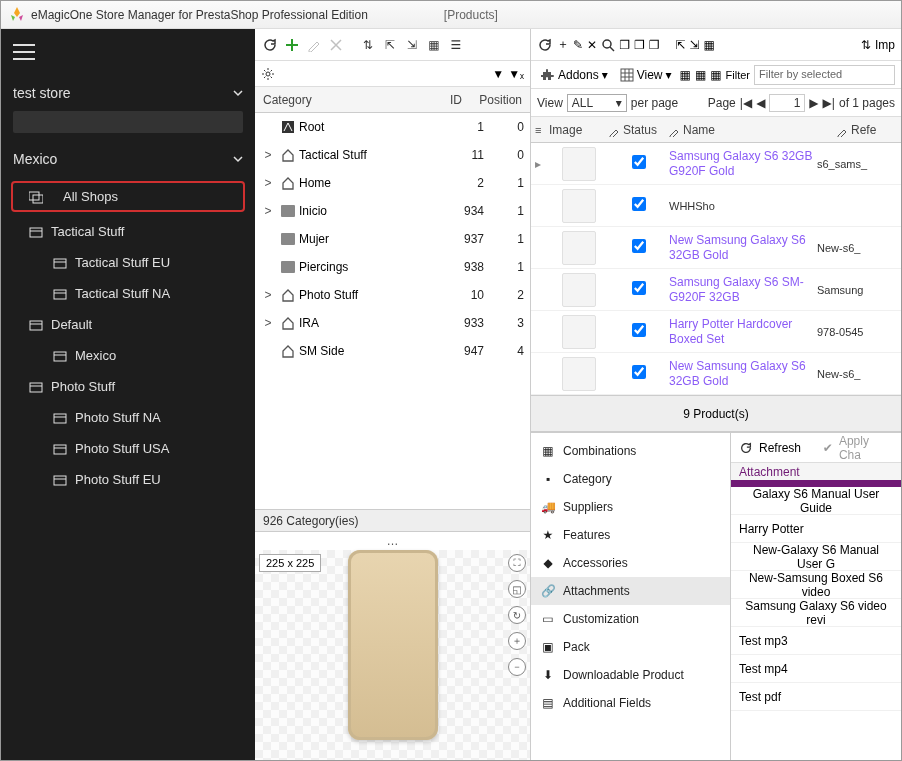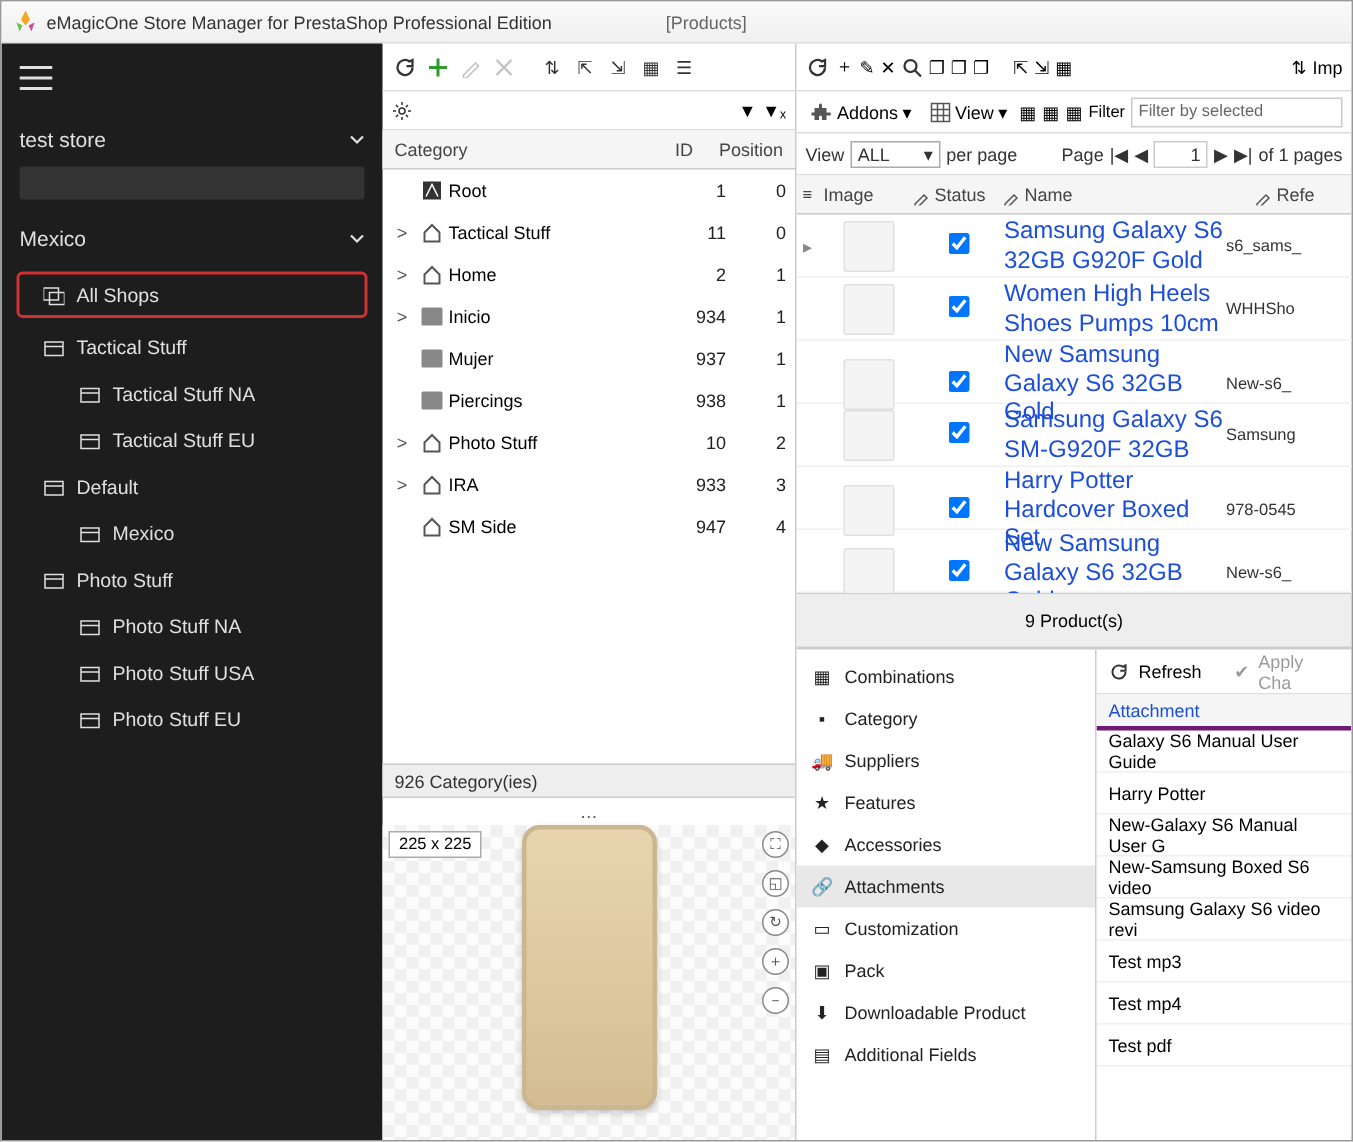--- a/index.html
+++ b/index.html
@@ -59,7 +59,7 @@
   .prod-row .thumb { width: 34px; height: 34px; background: #f4f4f4; border: 1px solid #e0e0e0; margin: 0 auto; border-radius:2px; }
   .prod-row .chk { text-align: center; }
   .prod-row .chk input { width: 14px; height: 14px; }
-  .prod-row .name { font-size: 16px; color: #1d4ed8; line-height: 1.2; }
+  .prod-row .name { font-size: 12px; color: #8b5cf6; line-height: 1.2; }
   .prod-row .ref { font-size: 11px; color: #333; white-space:nowrap; overflow:hidden; }
   .prod-footer { height: 36px; background: #eee; display:flex; align-items:center; padding:0 12px; border-top:1px solid #ccc; font-size:11px; }
   .prod-footer span { margin: 0 auto; }

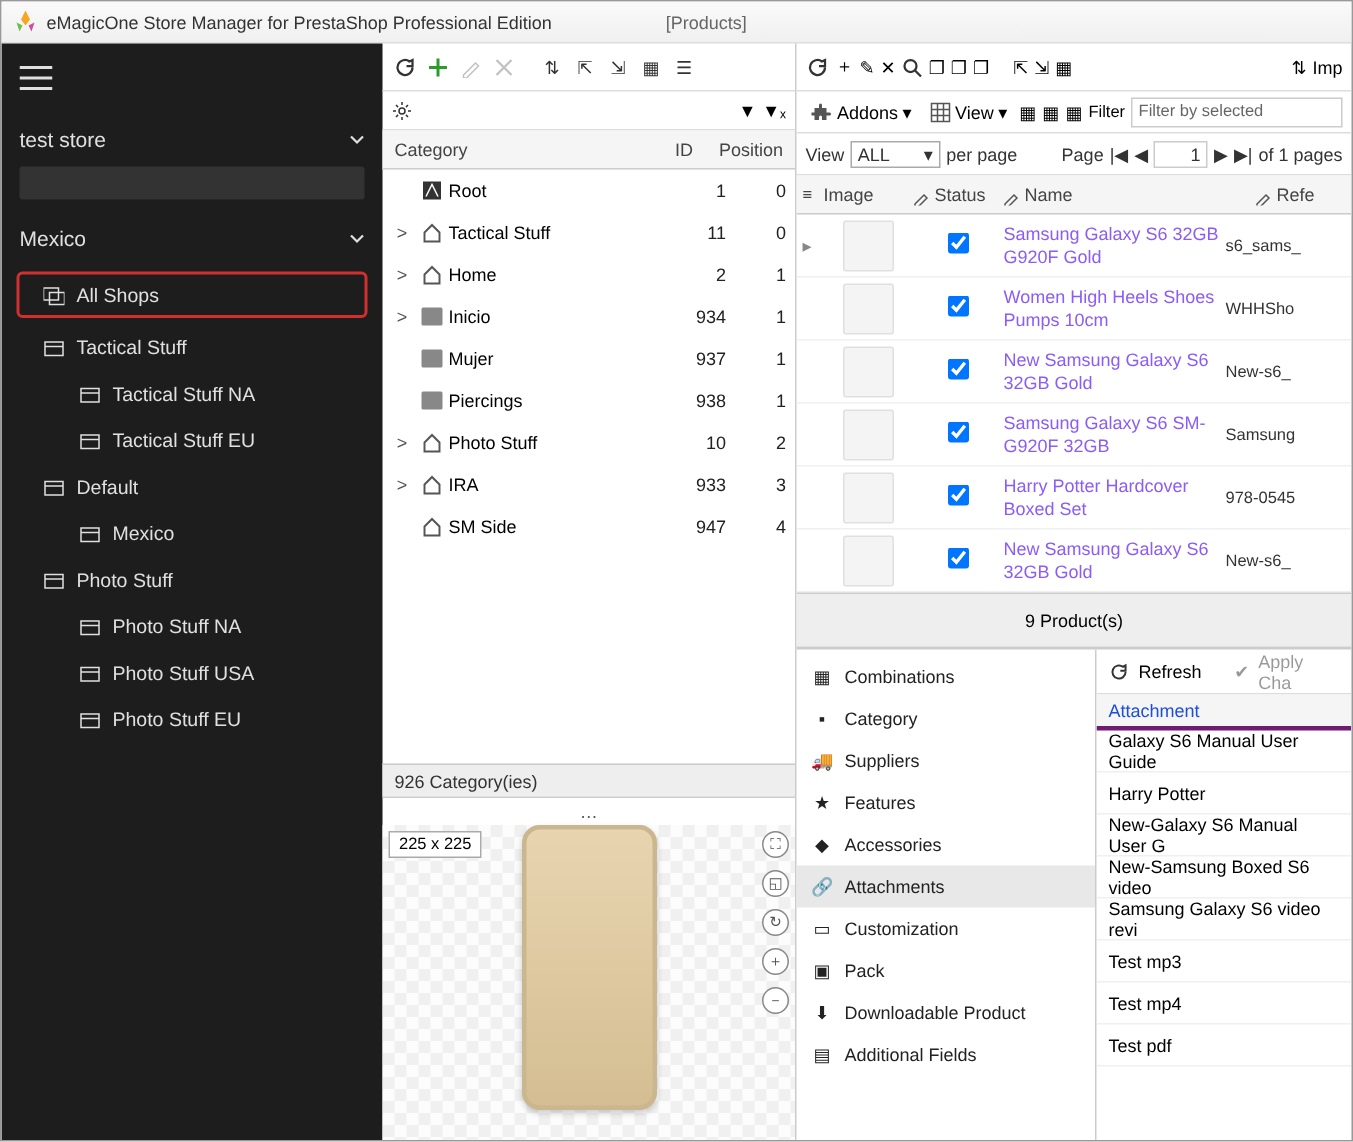--- a/index.html
+++ b/index.html
@@ -19,7 +19,7 @@
   .shop-item.l2 { padding-left: 52px; }
   .shop-item svg { width: 14px; height: 14px; }
   .shop-item span { font-size: 13px; color: #e0e0e0; }
-  .highlight-box { border: 2px solid #d03030; border-radius: 4px; margin: 4px 10px; padding: 6px 16px; display: flex; align-items: center; gap: 8px; }
+  .highlight-box { border: 2px solid #d03030; border-radius: 4px; margin: 4px 10px; padding: 6px 16px; display: flex; align-items: center; gap: 20px; }
   .chev { width: 10px; height: 10px; }
 
   .midpane { width: 276px; display: flex; flex-direction: column; border-right: 1px solid #ccc; }

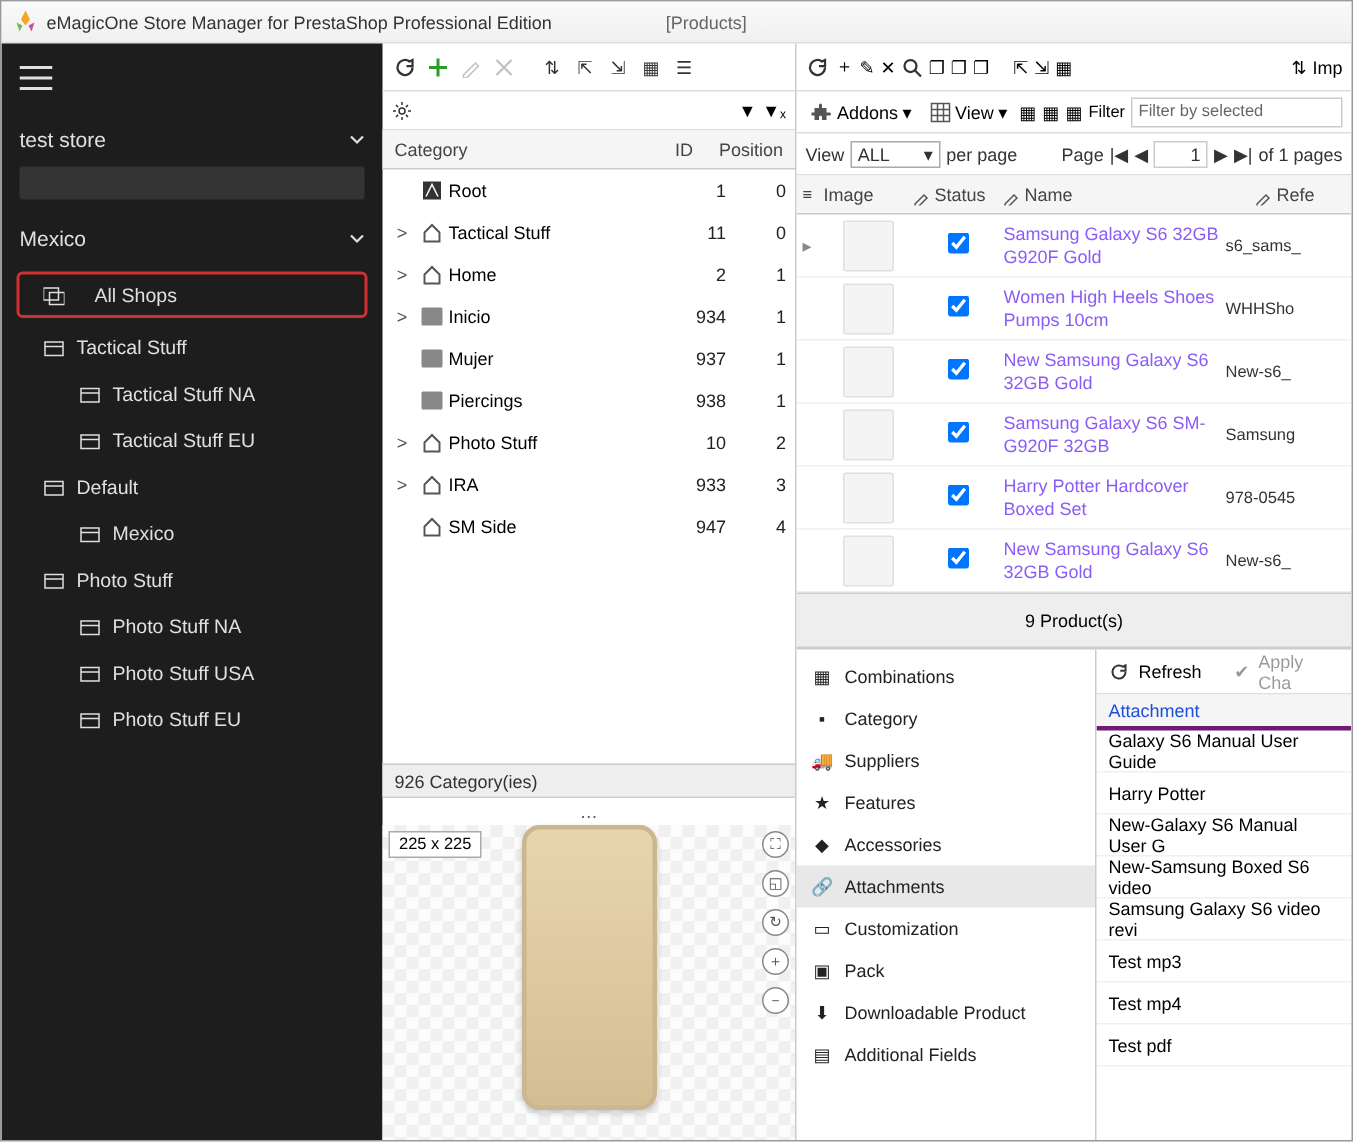--- a/index.html
+++ b/index.html
@@ -450,7 +450,6 @@
             <div class="thumb"></div>
           </div>
           <div class="chk"><input type="checkbox" checked="" style=""></div>
-          <div class="name">Women High Heels Shoes Pumps 10cm</div>
           <div class="ref">WHHSho</div>
         </div>
         <div class="prod-row">

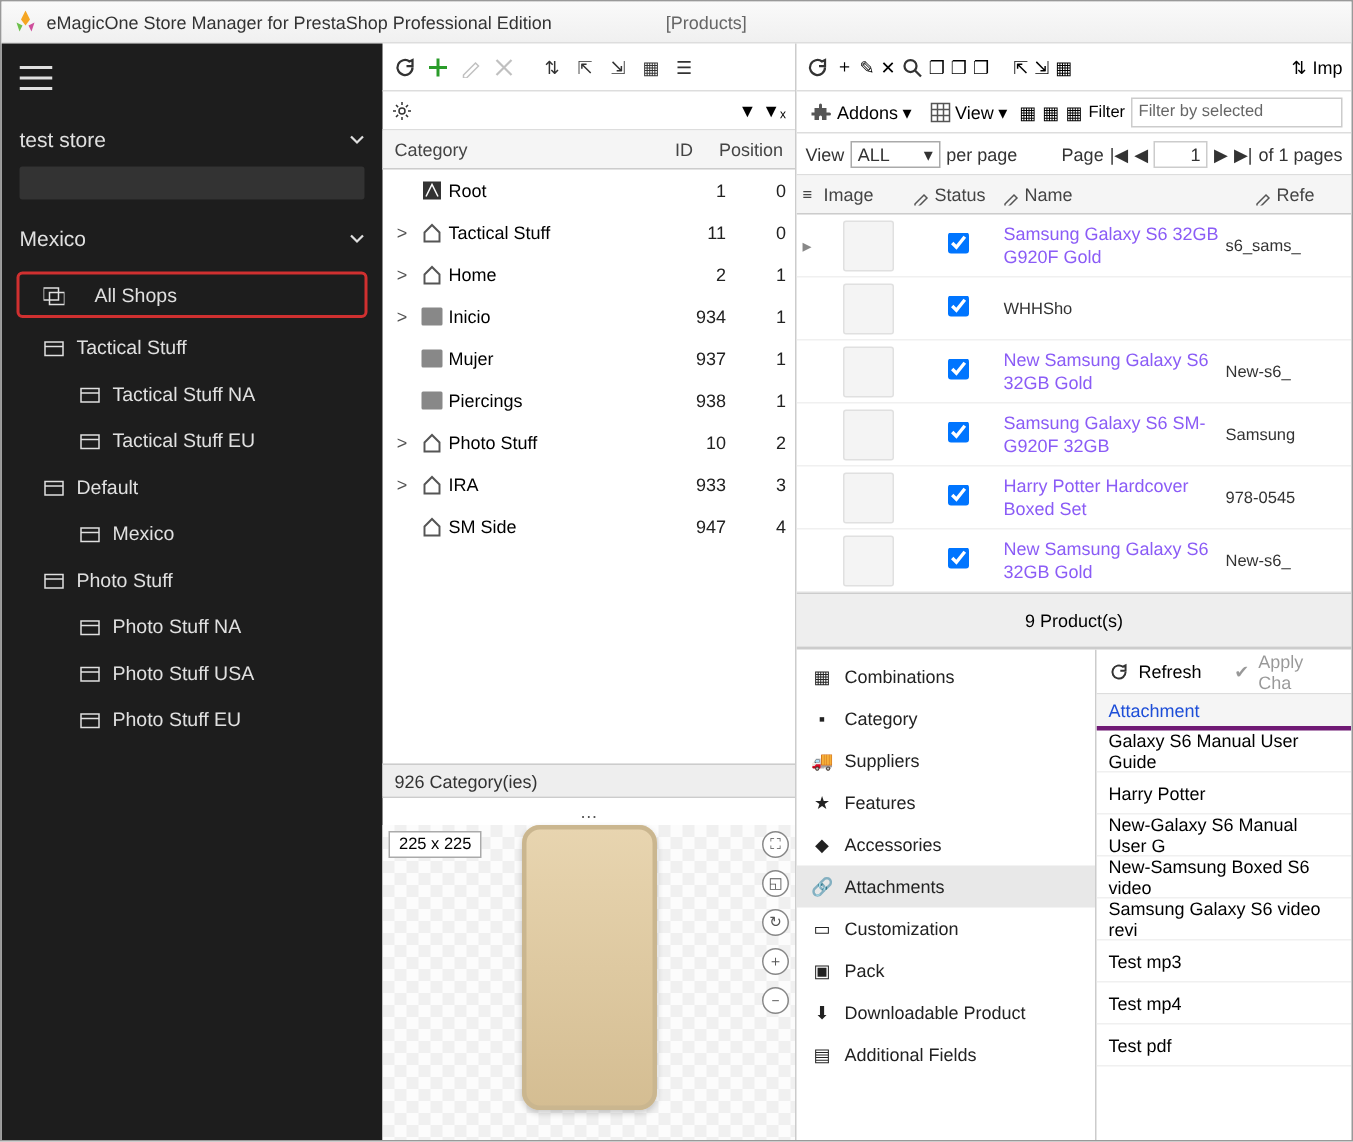--- a/index.html
+++ b/index.html
@@ -131,14 +131,14 @@
             <rect x="1" y="3" width="12" height="9" fill="none" stroke="#e0e0e0"></rect>
             <path d="M1 6h12" stroke="#e0e0e0"></path>
           </svg>
+          <span>Tactical Stuff EU</span>
+        </div>
+        <div class="shop-item l2">
+          <svg viewBox="0 0 14 14">
+            <rect x="1" y="3" width="12" height="9" fill="none" stroke="#e0e0e0"></rect>
+            <path d="M1 6h12" stroke="#e0e0e0"></path>
+          </svg>
           <span>Tactical Stuff NA</span>
-        </div>
-        <div class="shop-item l2">
-          <svg viewBox="0 0 14 14">
-            <rect x="1" y="3" width="12" height="9" fill="none" stroke="#e0e0e0"></rect>
-            <path d="M1 6h12" stroke="#e0e0e0"></path>
-          </svg>
-          <span>Tactical Stuff EU</span>
         </div>
         <div class="shop-item">
           <svg viewBox="0 0 14 14">

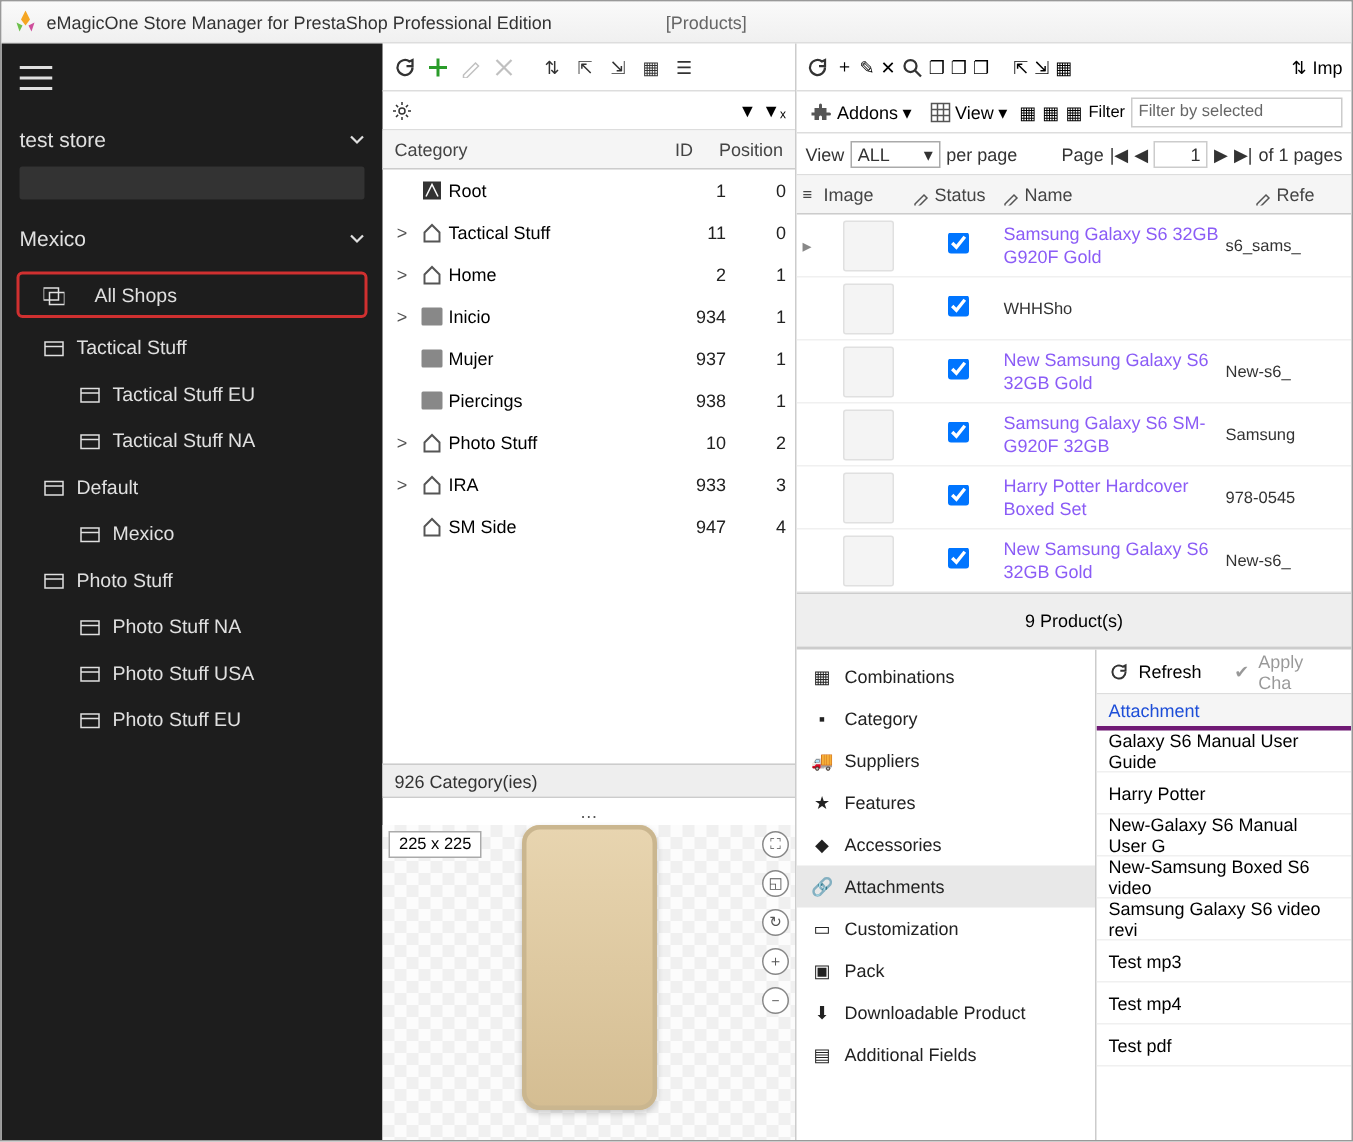--- a/index.html
+++ b/index.html
@@ -71,7 +71,7 @@
   .attach-panel { flex: 1; display:flex; flex-direction:column; overflow:hidden;}
   .attach-tools { height: 30px; display:flex; align-items:center; gap:6px; padding:0 8px; border-bottom:1px solid #ddd; }
   .attach-tools .dim { opacity:.4; }
-  .attach-head { height: 24px; background:#f5f5f5; border-bottom:3px solid #701a75; display:flex; align-items:center; padding:0 8px; font-size:12px; color:#1d4ed8;}
+  .attach-head { height: 24px; background:#f5f5f5; border-bottom:7px solid #701a75; display:flex; align-items:center; padding:0 8px; font-size:12px; color:#701a75;}
   .attach-body { flex:1; overflow:auto; }
   .attach-row { height: 28px; display:flex; align-items:center; padding:0 8px; border-bottom:1px solid #f0f0f0; font-size:12px; }
   .sel-box { width:60px; height:18px; border:1px solid #aaa; display:flex; align-items:center; padding:0 4px; font-size:11px; justify-content:space-between;}

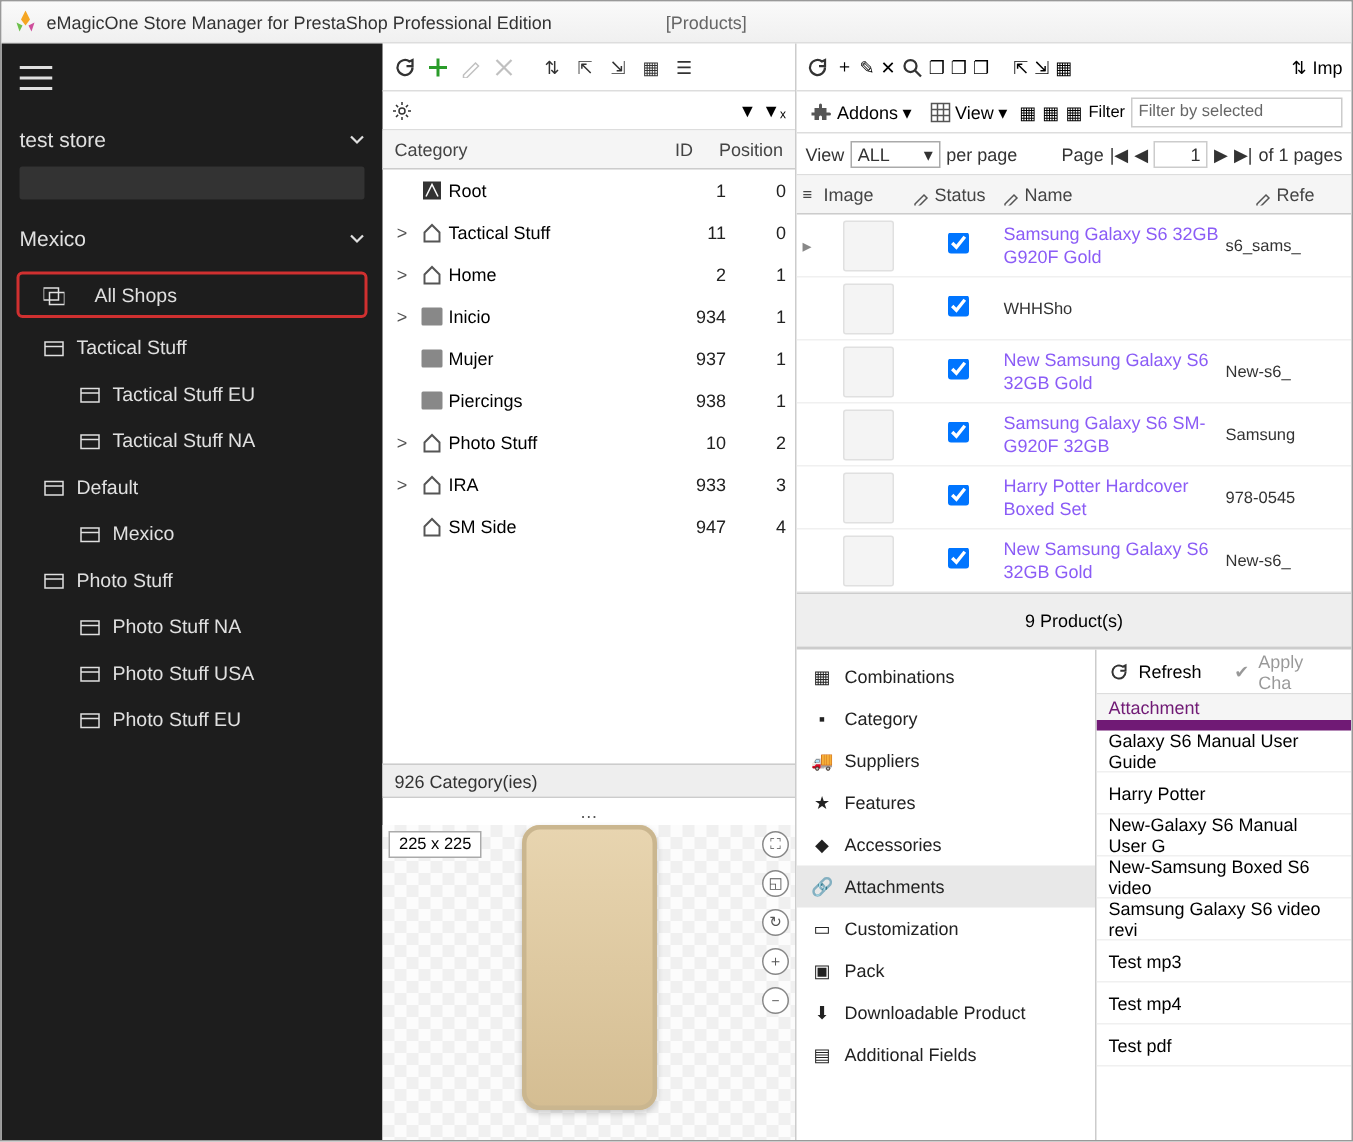--- a/index.html
+++ b/index.html
@@ -73,7 +73,7 @@
   .attach-tools .dim { opacity:.4; }
   .attach-head { height: 24px; background:#f5f5f5; border-bottom:7px solid #701a75; display:flex; align-items:center; padding:0 8px; font-size:12px; color:#701a75;}
   .attach-body { flex:1; overflow:auto; }
-  .attach-row { height: 28px; display:flex; align-items:center; padding:0 8px; border-bottom:1px solid #f0f0f0; font-size:12px; }
+  .attach-row { height: 28px; display:flex; align-items:center; padding:0 8px; border-bottom:1px solid #f0f0f0; font-size:12px;text-align:center; }
   .sel-box { width:60px; height:18px; border:1px solid #aaa; display:flex; align-items:center; padding:0 4px; font-size:11px; justify-content:space-between;}
   svg { display: block; }
 </style>

